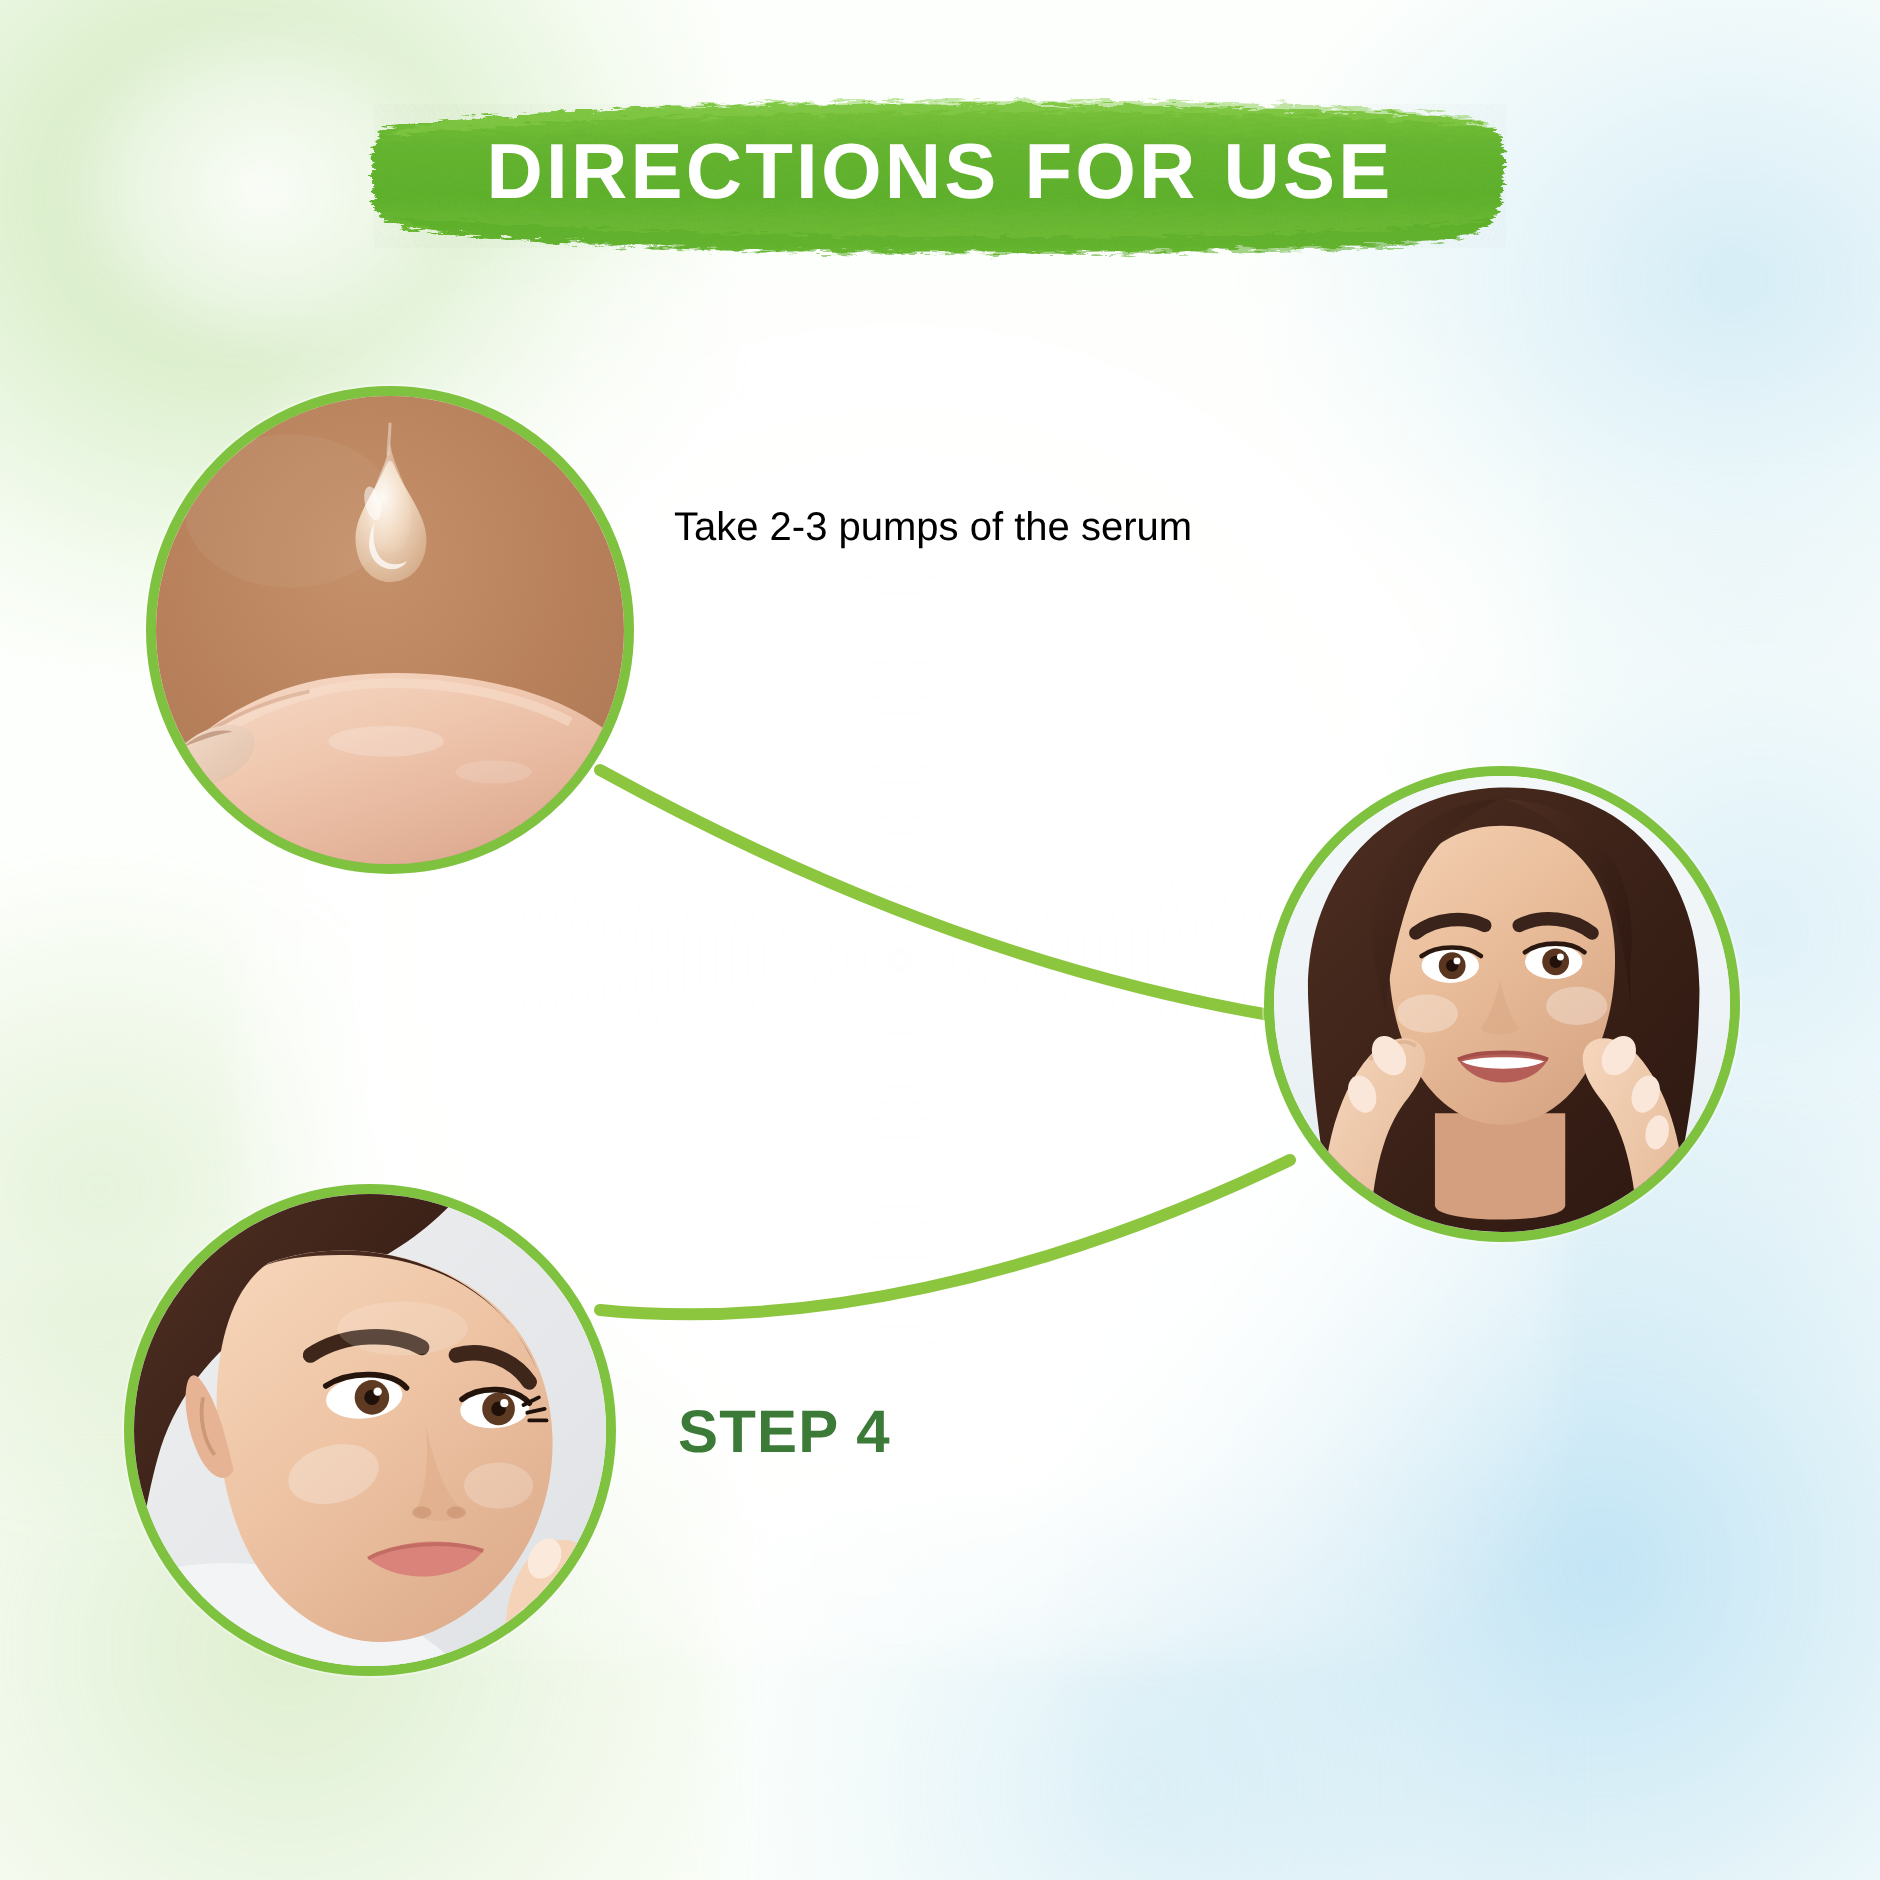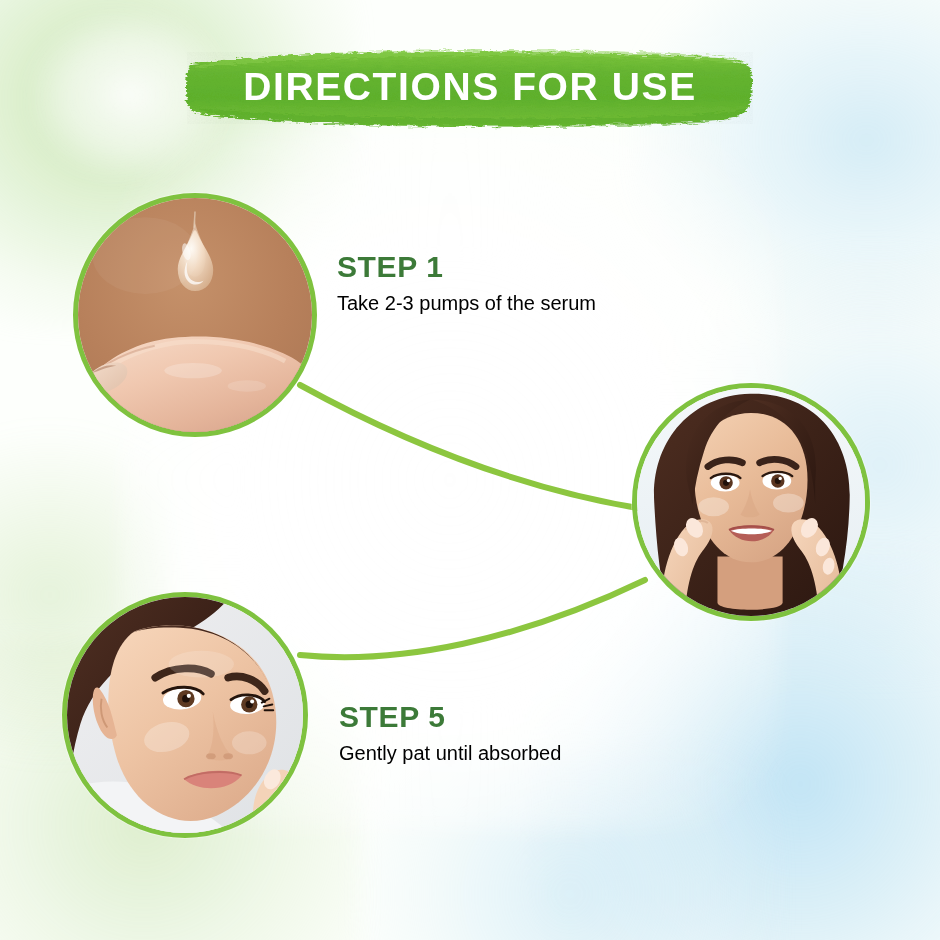--- a/index.html
+++ b/index.html
@@ -419,7 +419,6 @@
   </div>
 
   <div class="step-block" id="step-1-block">
-    <p class="step-title">STEP 1</p>
     <p class="step-desc">Take 2-3 pumps of the serum</p>
   </div>
 

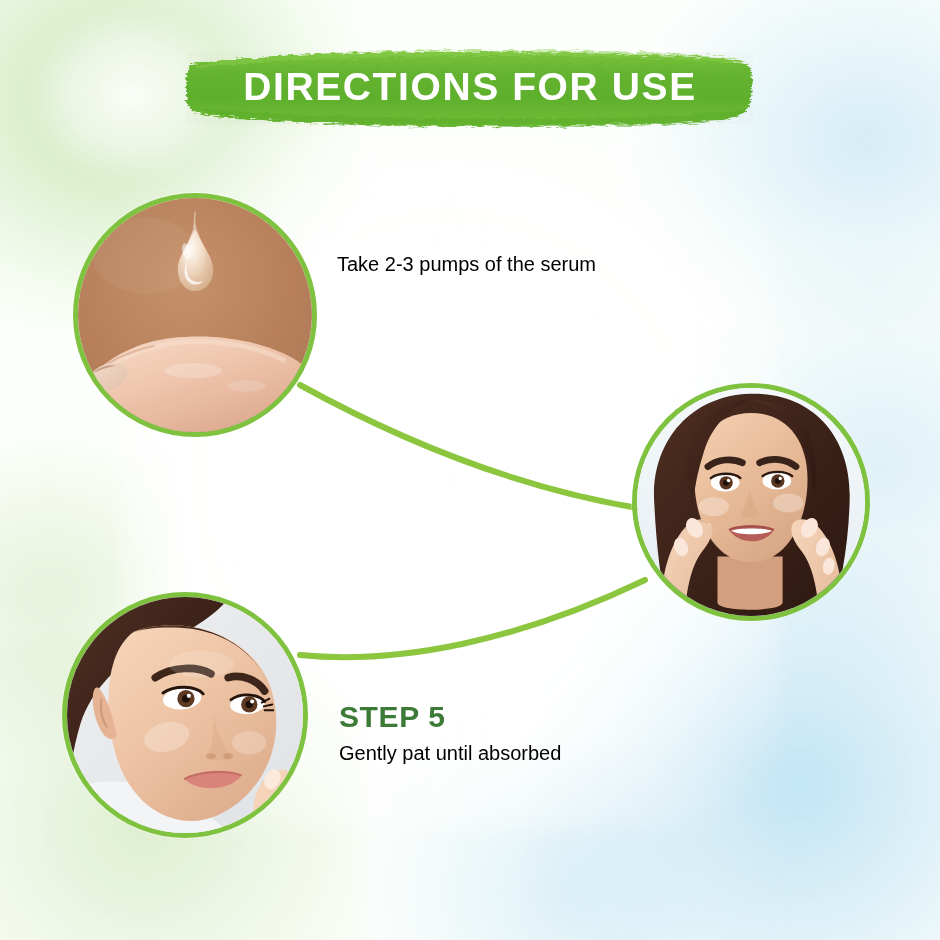--- a/index.html
+++ b/index.html
@@ -426,7 +426,7 @@
   </div>
 
   <div class="step-block" id="step-3-block">
-    <p class="step-title">STEP 5</p>
+    <p class="step-title">STEP 4</p>
     <p class="step-desc">Gently pat until absorbed</p>
   </div>
 

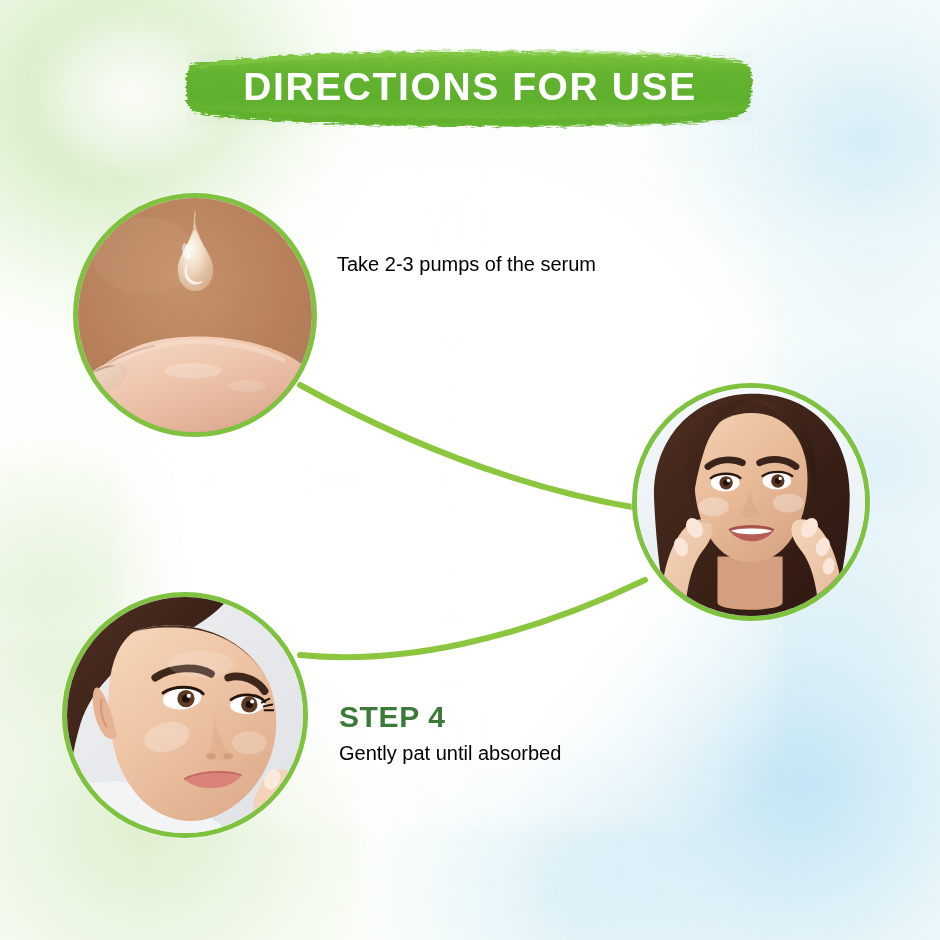--- a/index.html
+++ b/index.html
@@ -427,7 +427,6 @@
 
   <div class="step-block" id="step-3-block">
     <p class="step-title">STEP 4</p>
-    <p class="step-desc">Gently pat until absorbed</p>
   </div>
 
 </div>

